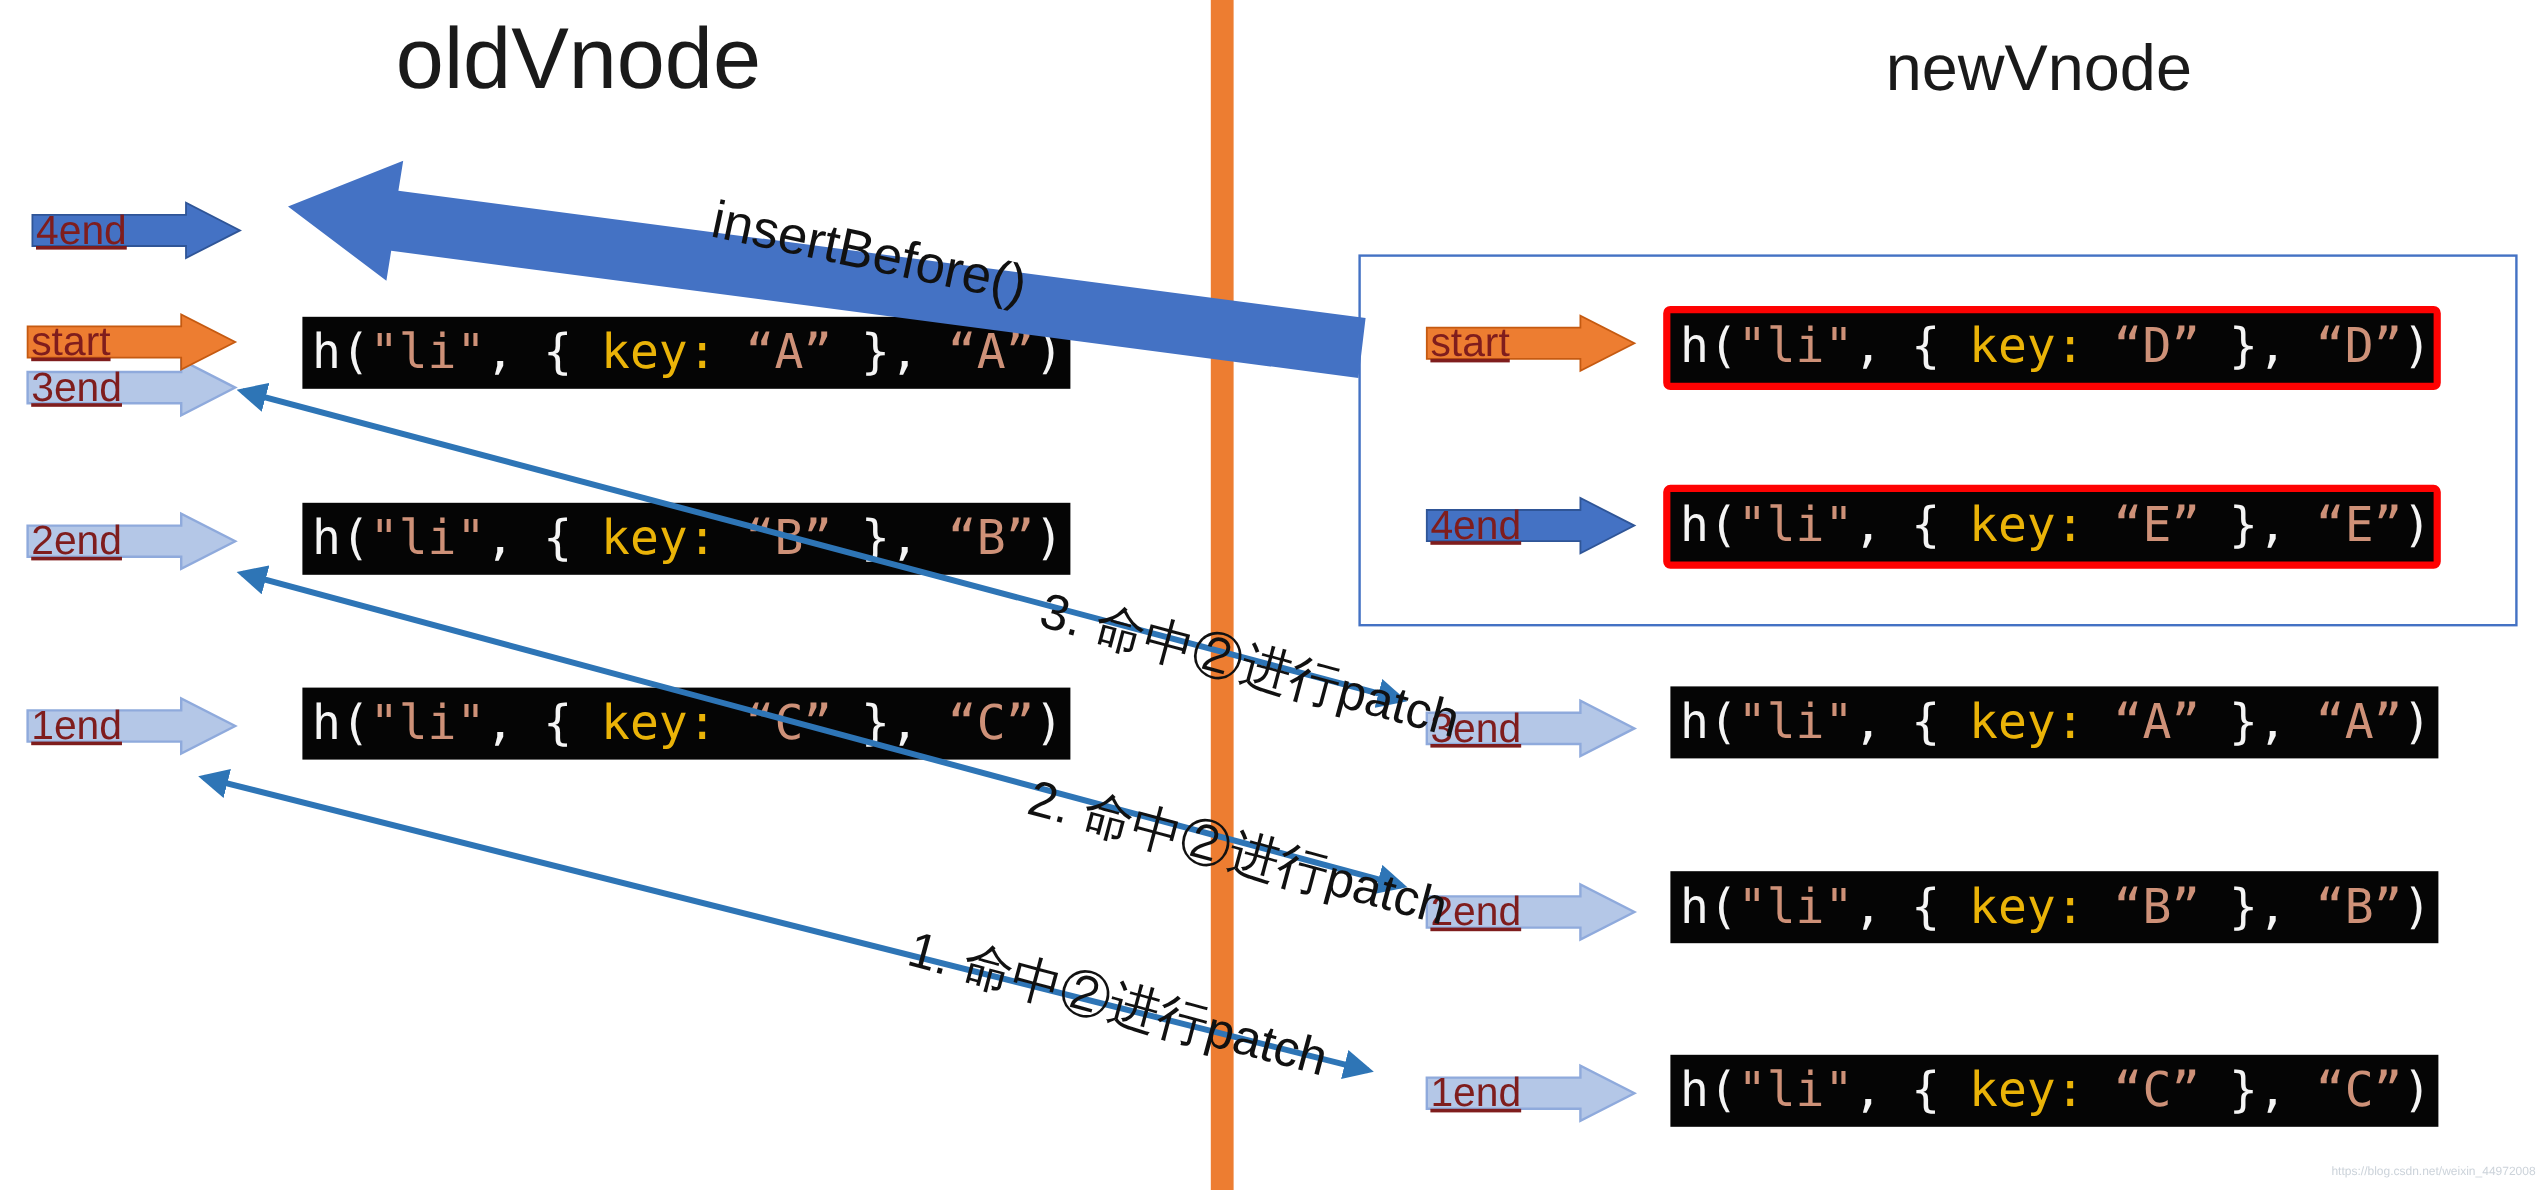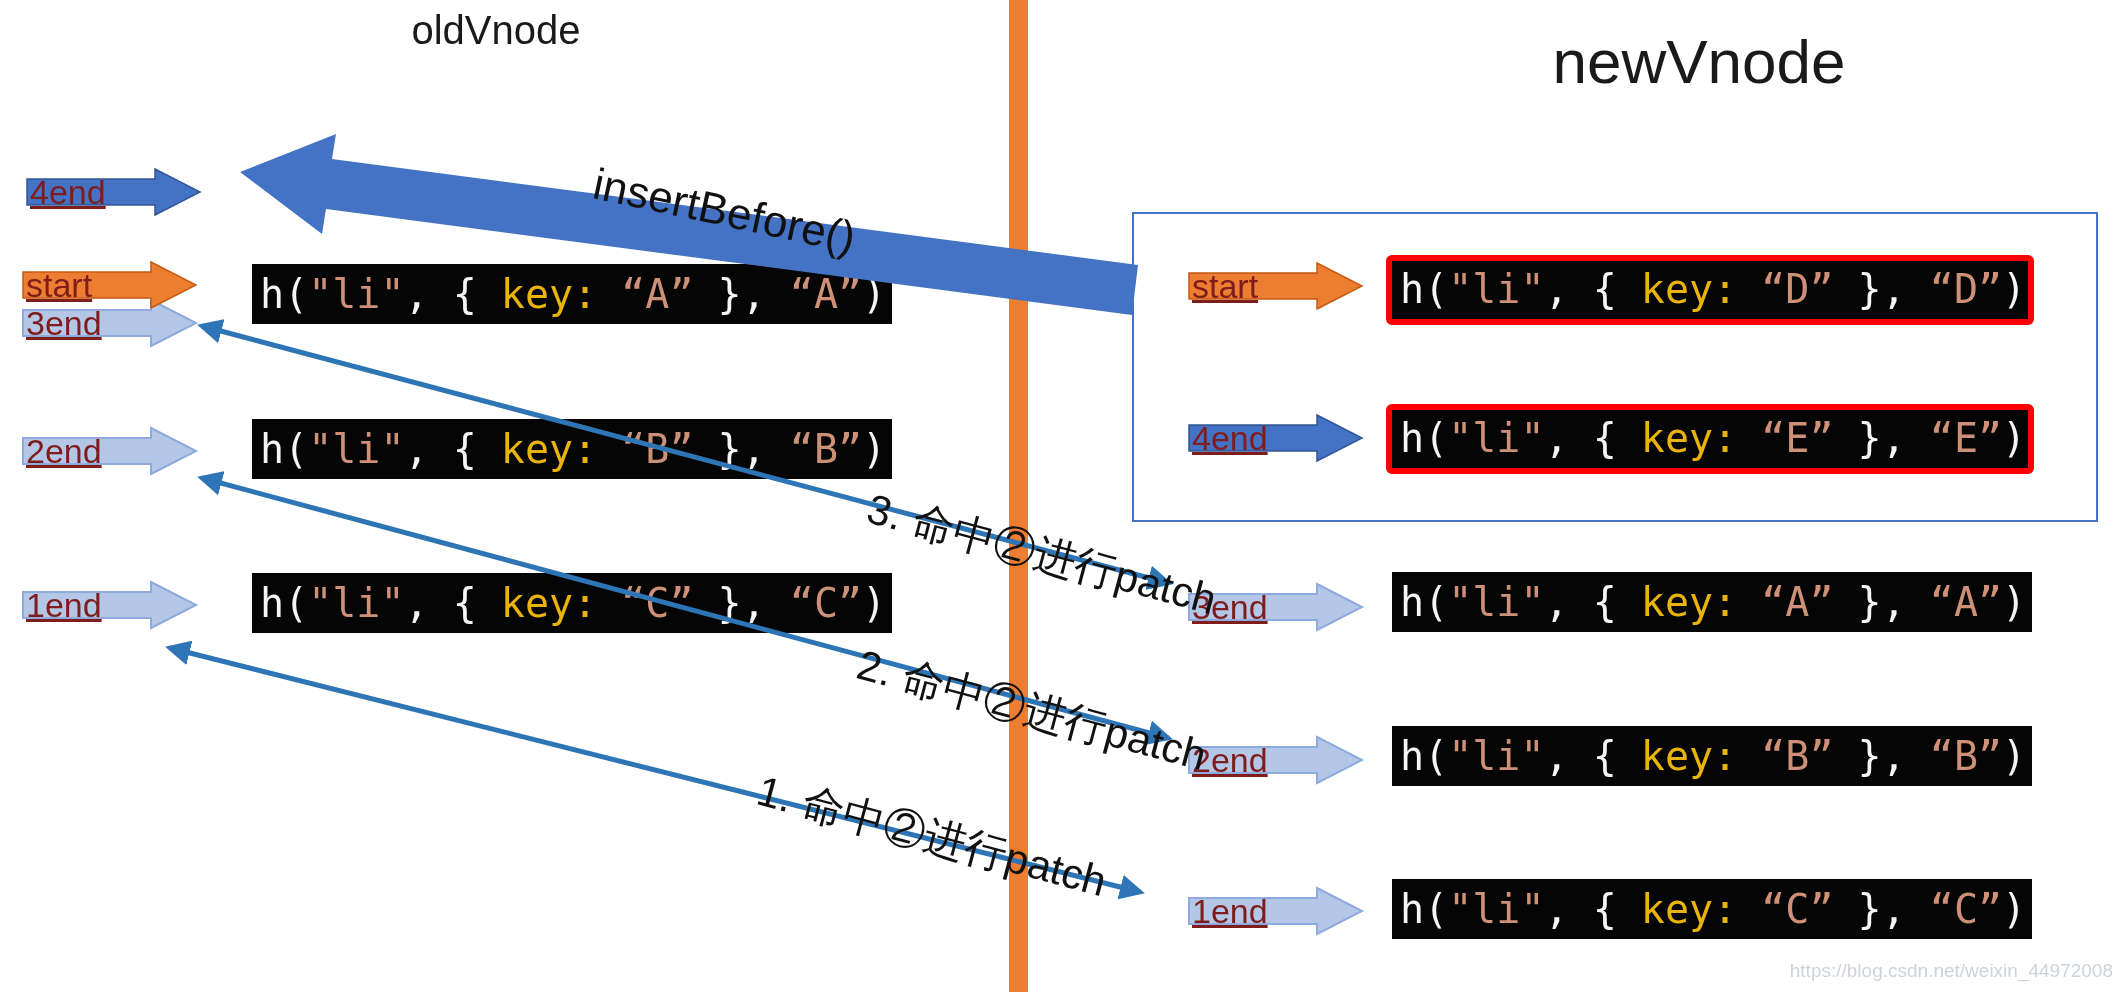--- a/index.html
+++ b/index.html
@@ -16,7 +16,7 @@
   }
   
   .title{position:absolute;color:#1a1a1a;text-align:center;width:500px;white-space:nowrap;}
-  .title.old{left:246px;top:8px;font-size:40px;}
+  .title.old{left:232px;top:8px;font-size:72px;}
   .title.new{left:1449px;top:26px;font-size:62px;}
   
   .code-block{

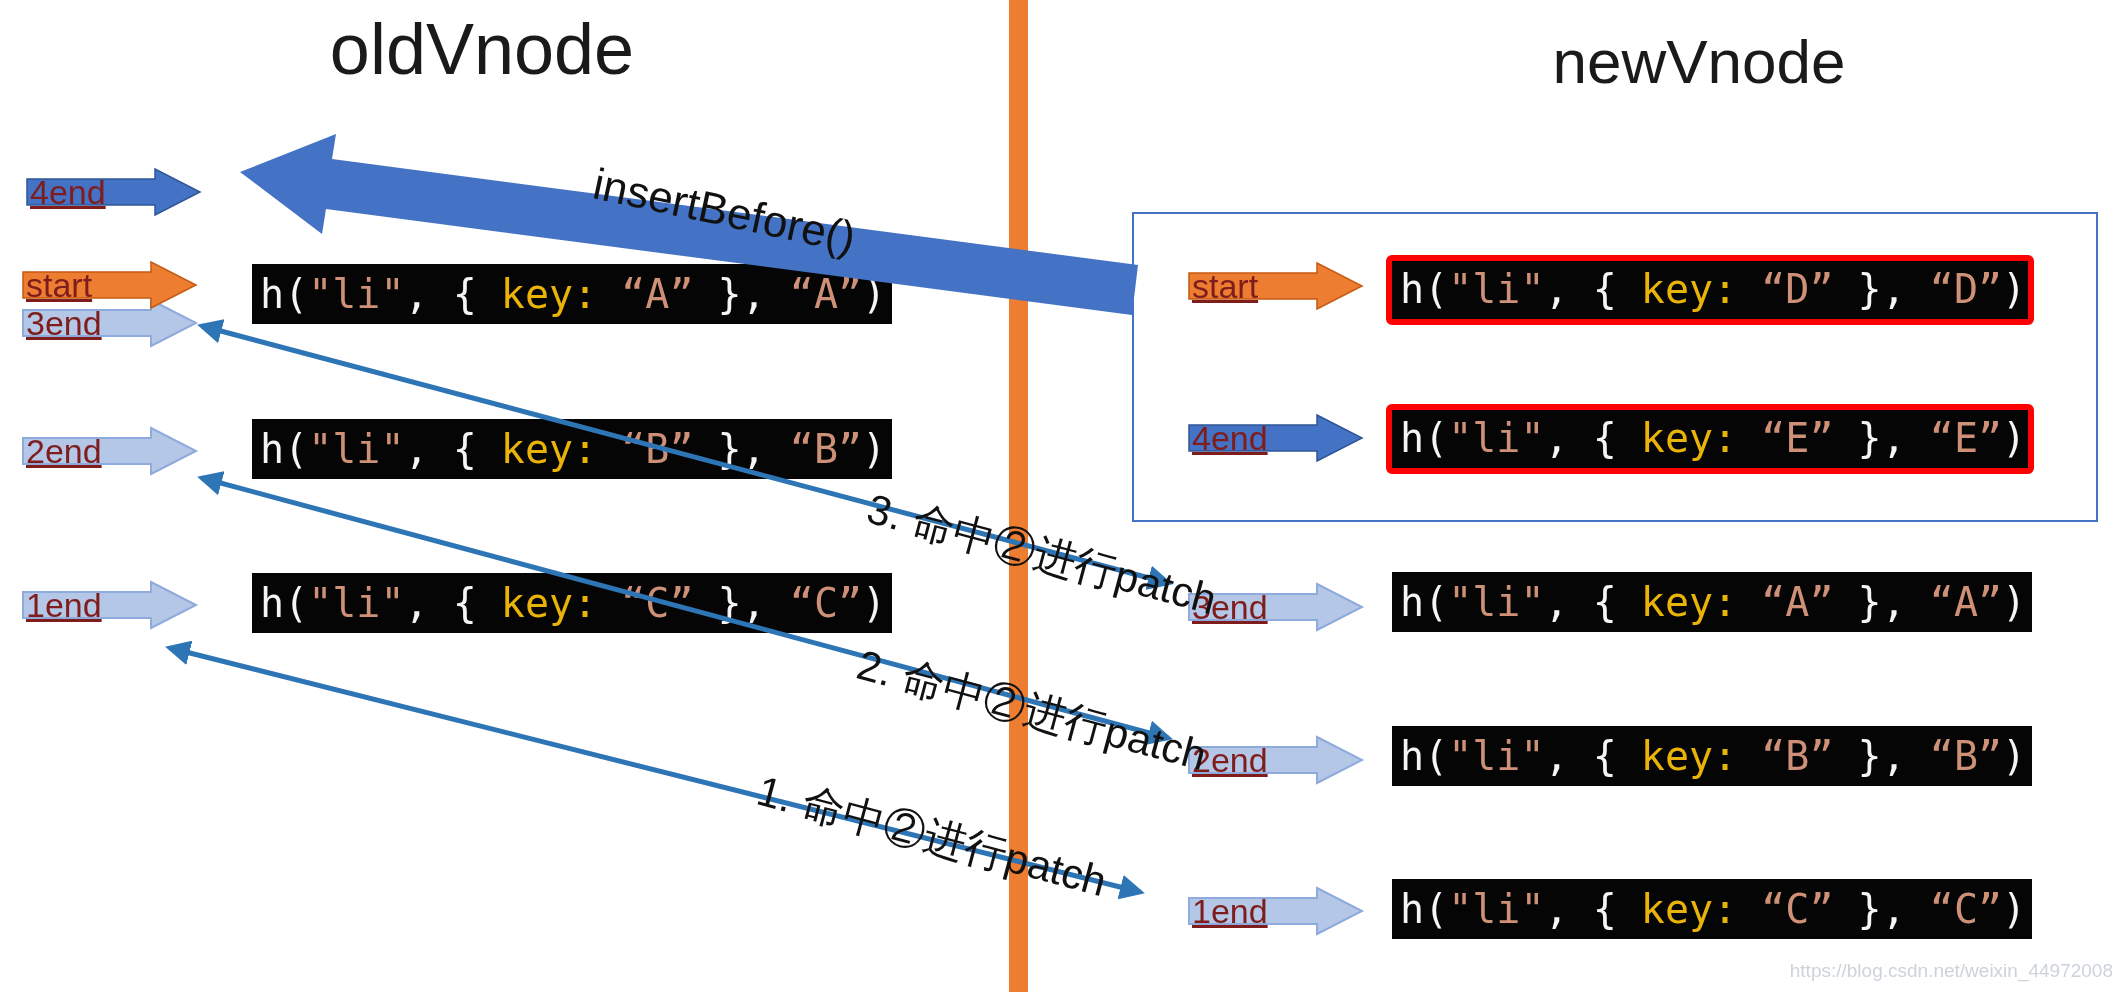--- a/index.html
+++ b/index.html
@@ -17,7 +17,7 @@
   
   .title{position:absolute;color:#1a1a1a;text-align:center;width:500px;white-space:nowrap;}
   .title.old{left:232px;top:8px;font-size:72px;}
-  .title.new{left:1449px;top:26px;font-size:62px;}
+  .title.new{left:1449px;top:26px;font-size:54px;}
   
   .code-block{
     position:absolute;box-sizing:border-box;background:#050505;width:640px;height:60px;

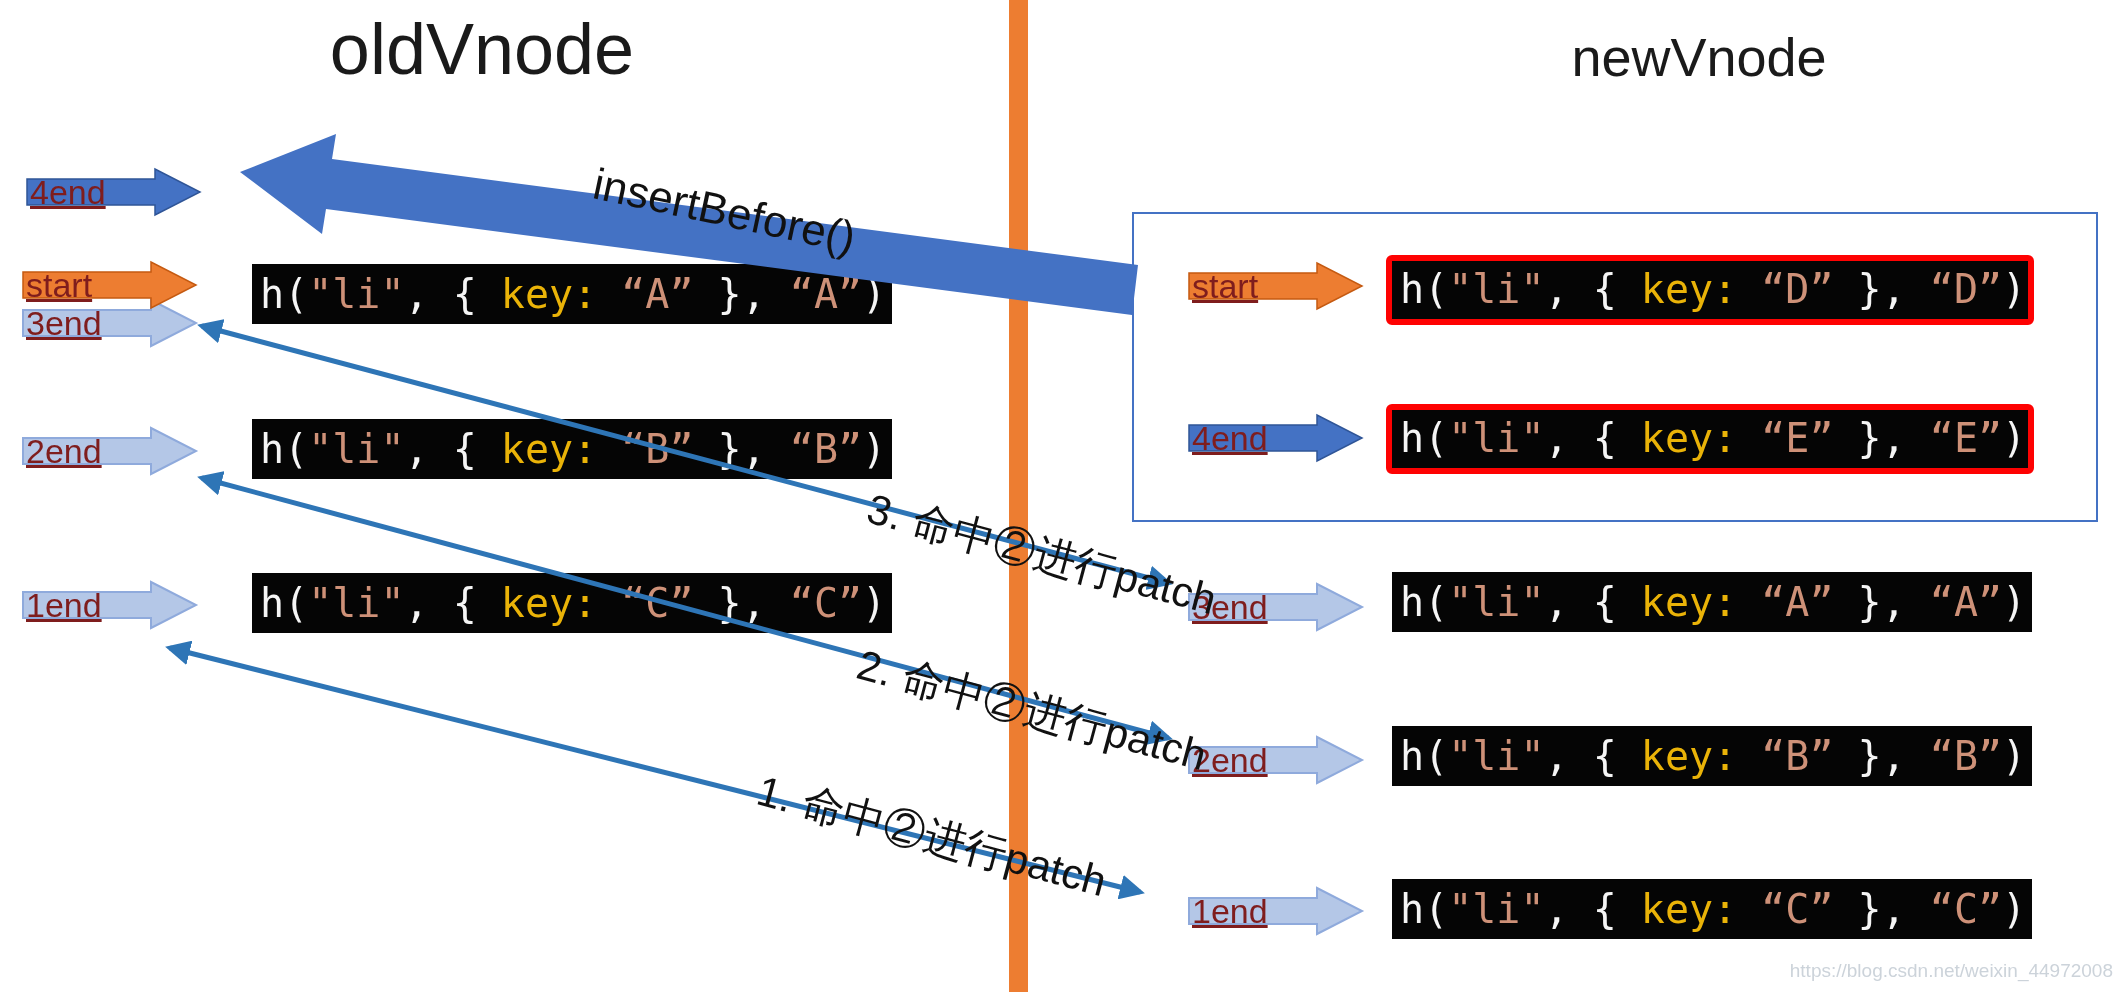--- a/index.html
+++ b/index.html
@@ -54,7 +54,7 @@
   .patch-label.p2{left:858px;top:636px;}
   .patch-label.p1{left:758px;top:762px;}
   .watermark{
-    position:absolute;right:10px;bottom:10px;font-size:19px;color:#ccd3da;white-space:nowrap;
+    position:absolute;right:10px;bottom:10px;font-size:10px;color:#ccd3da;white-space:nowrap;
   }
 </style>
 </head>

